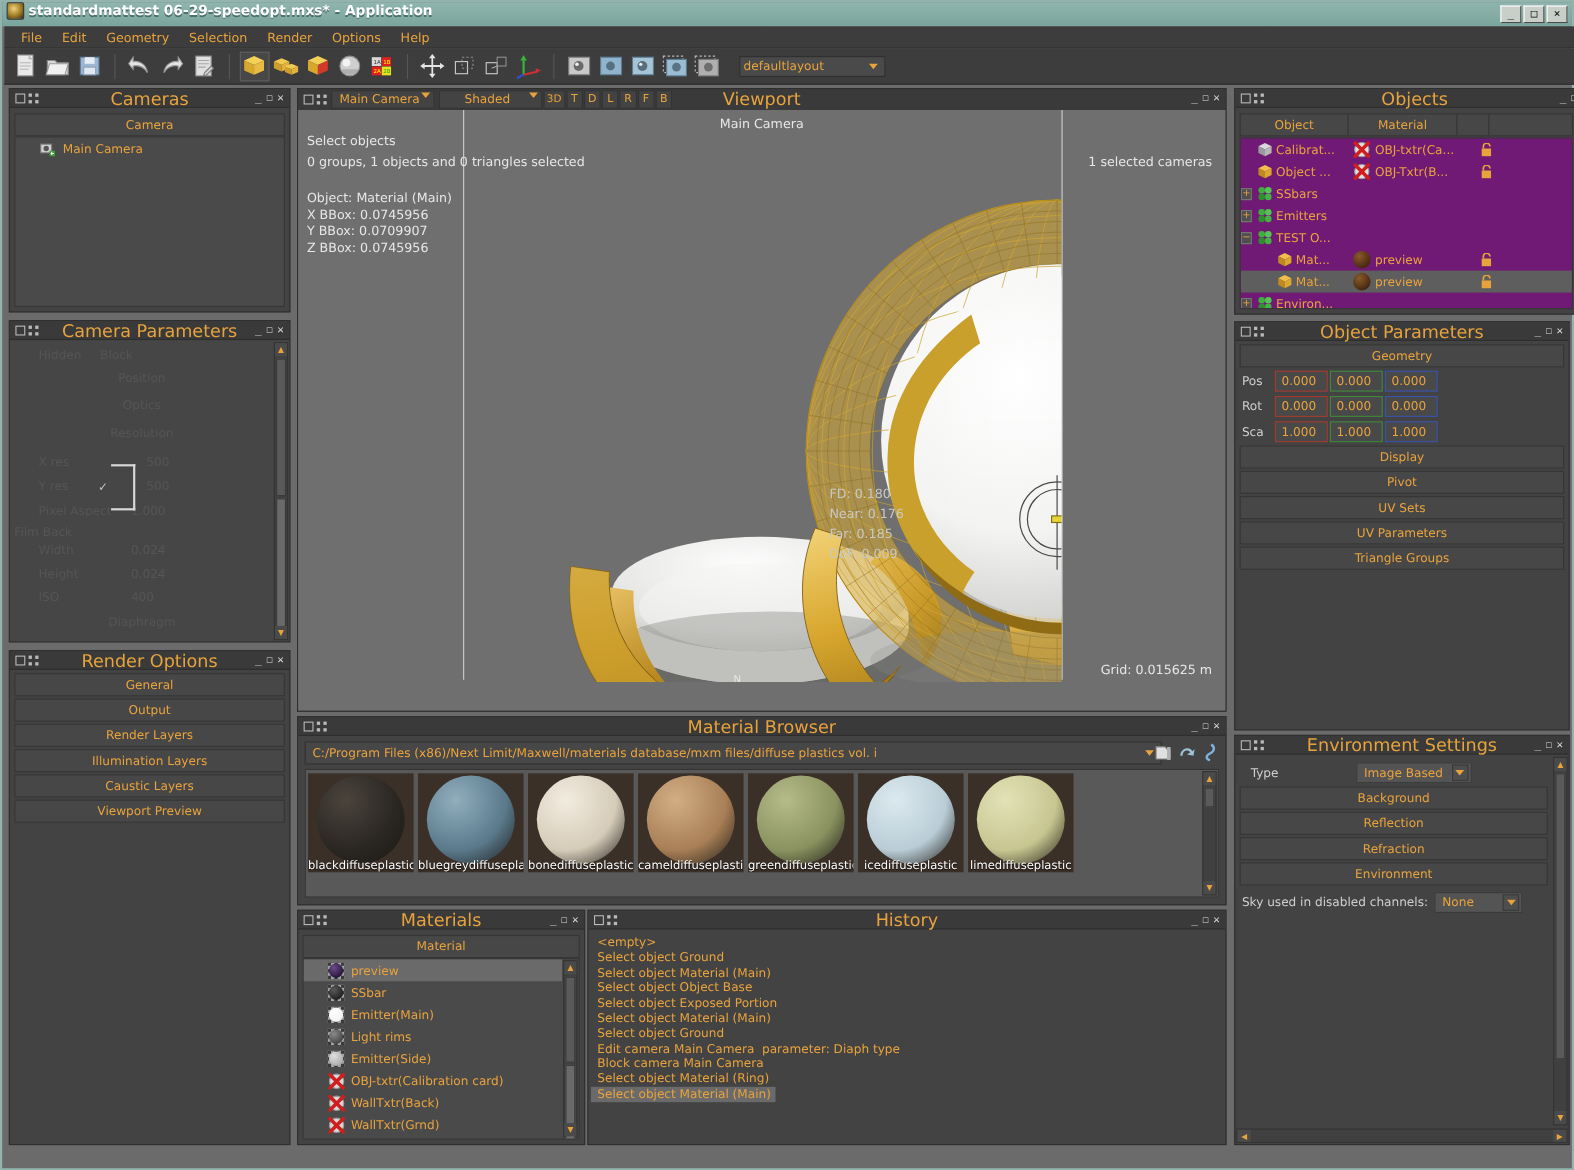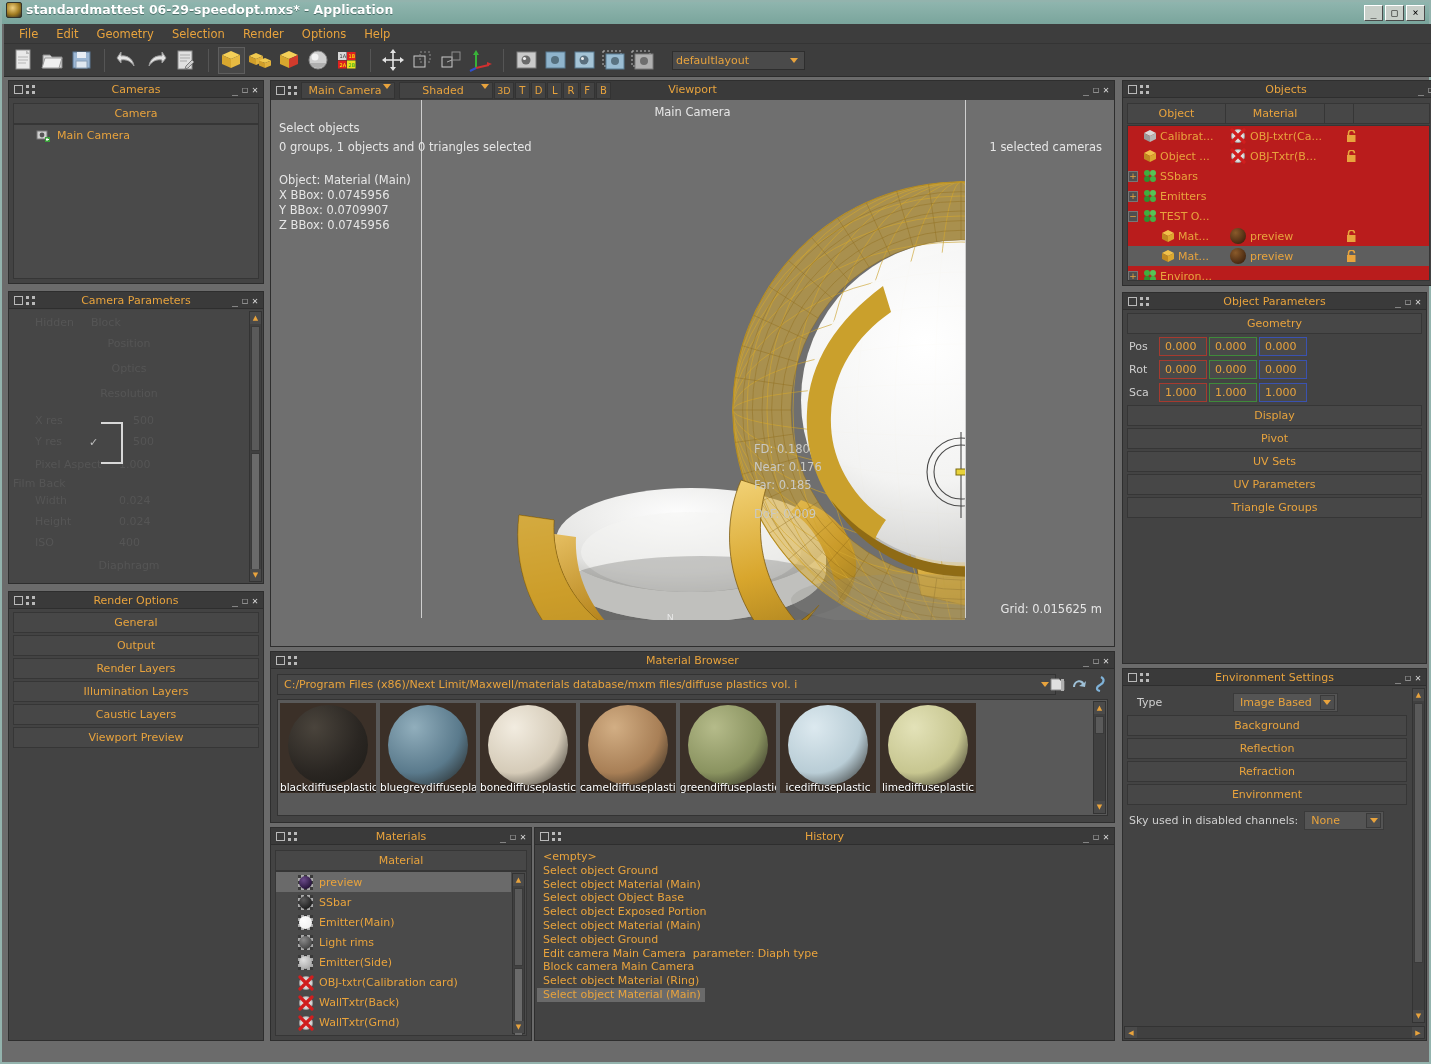--- a/index.html
+++ b/index.html
@@ -48,7 +48,7 @@
   .panel{position:absolute;background:#434343;border:1px solid #2e2e2e;}
   .ptitle{height:17px;background:#3a3a3a;display:flex;align-items:center;position:relative;
           border-bottom:1px solid #2e2e2e;}
-  .ptitle .pt-label{position:absolute;left:0;right:0;text-align:center;color:#e8a33d;font-size:11px;
+  .ptitle .pt-label{position:absolute;left:0;right:0;text-align:center;color:#e8a33d;font-size:16px;
           pointer-events:none;}
   .dockicons{display:flex;align-items:center;gap:3px;padding-left:5px;z-index:2;}
   .dockicons i{display:block;width:9px;height:9px;border:1px solid #b9b9b9;}

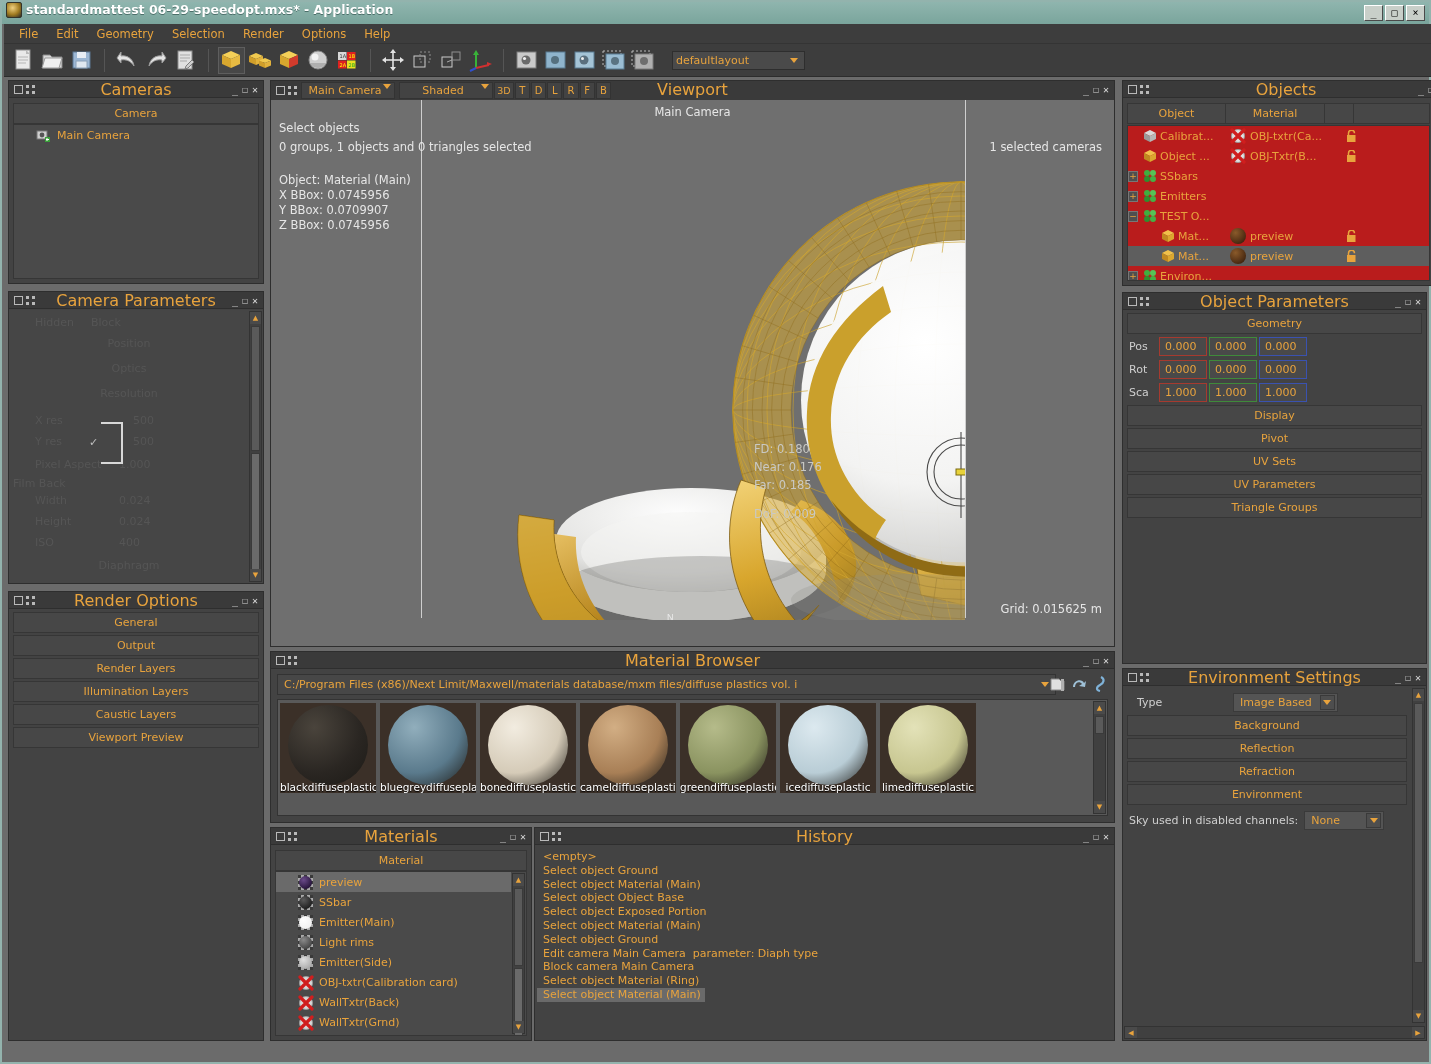--- a/index.html
+++ b/index.html
@@ -878,7 +878,7 @@
         <div class="colhdr" style="margin:0 0 0 -1px;flex:0 0 30px;"></div>
         <div class="colhdr" style="margin:0 0 0 -1px;flex:1;"></div>
       </div>
-      <div style="position:absolute;left:4px;right:19px;top:26px;bottom:4px;background:#b91c1c;border:1px solid #363636;overflow:hidden;">
+      <div style="position:absolute;left:4px;right:19px;top:26px;bottom:4px;background:#701a75;border:1px solid #363636;overflow:hidden;">
         <div id="obj-rows">
             <div style="height: 20px; display: flex; align-items: center; font-size: 11px; color: rgb(232, 163, 61);">
               <span style="width:12px;display:flex;justify-content:flex-end;padding-right:2px;">

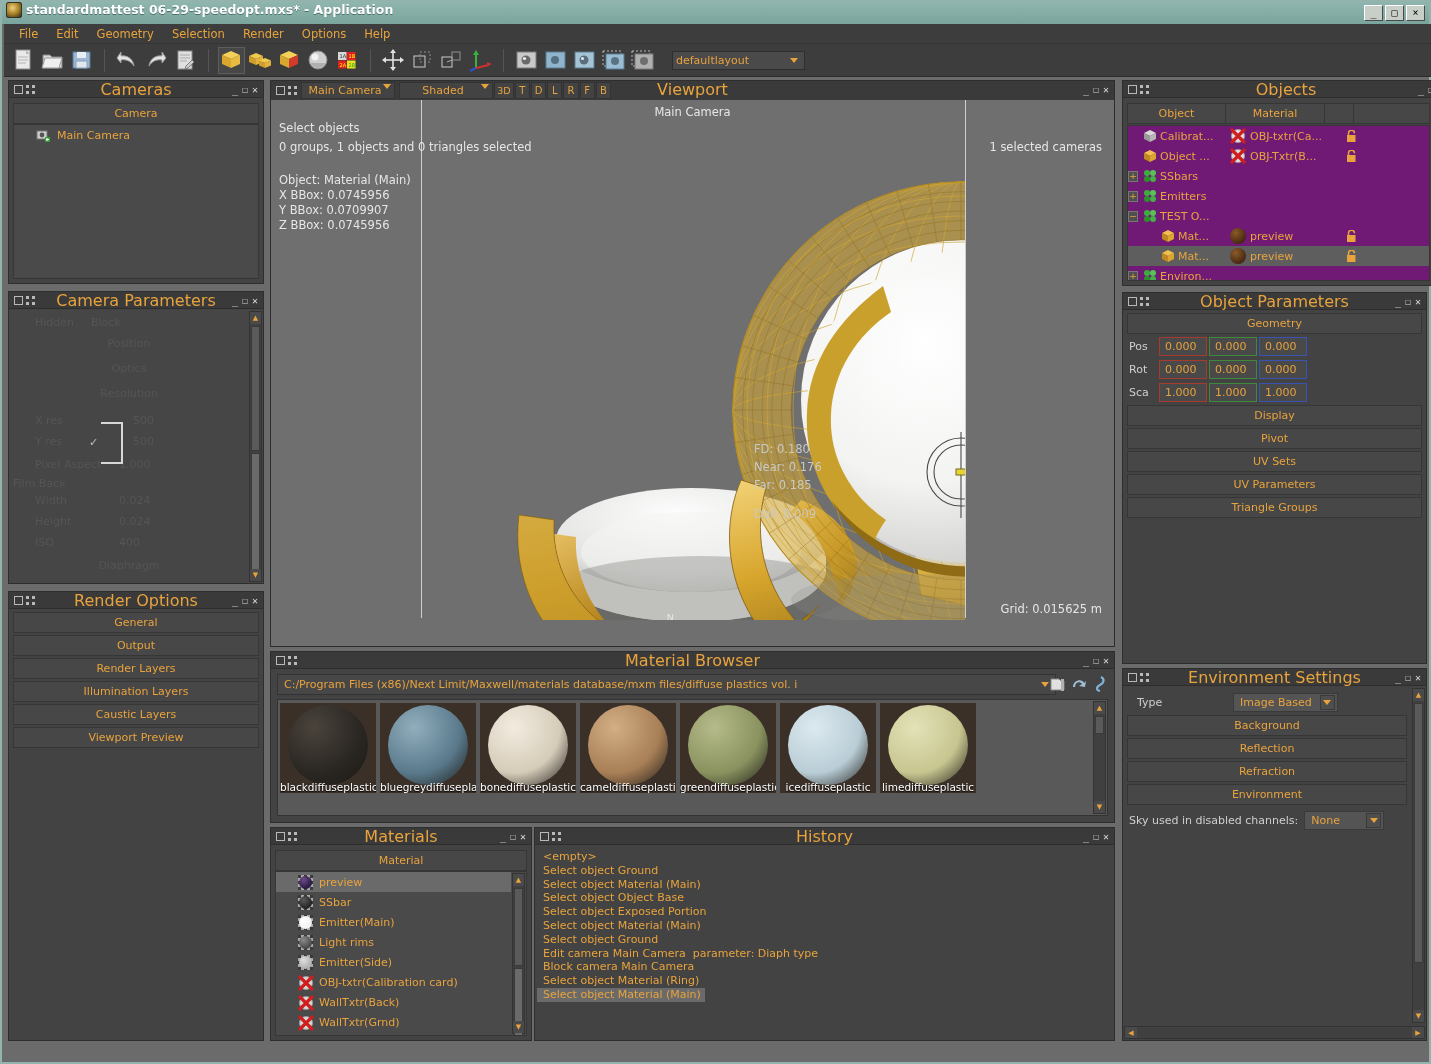--- a/index.html
+++ b/index.html
@@ -708,7 +708,7 @@
       <div class="vp-text" style="left:483px;top:342px;color:#c9c9c4;">FD: 0.180</div>
       <div class="vp-text" style="left:483px;top:360px;color:#c9c9c4;">Near: 0.176</div>
       <div class="vp-text" style="left:483px;top:378px;color:#c9c9c4;">Far: 0.185</div>
-      <div class="vp-text" style="left:483px;top:407px;color:#c9c9c4;">DoF: 0.009</div>
+      <div class="vp-text" style="left:483px;top:396px;color:#c9c9c4;">DoF: 0.009</div>
     </div>
   </div>
 

